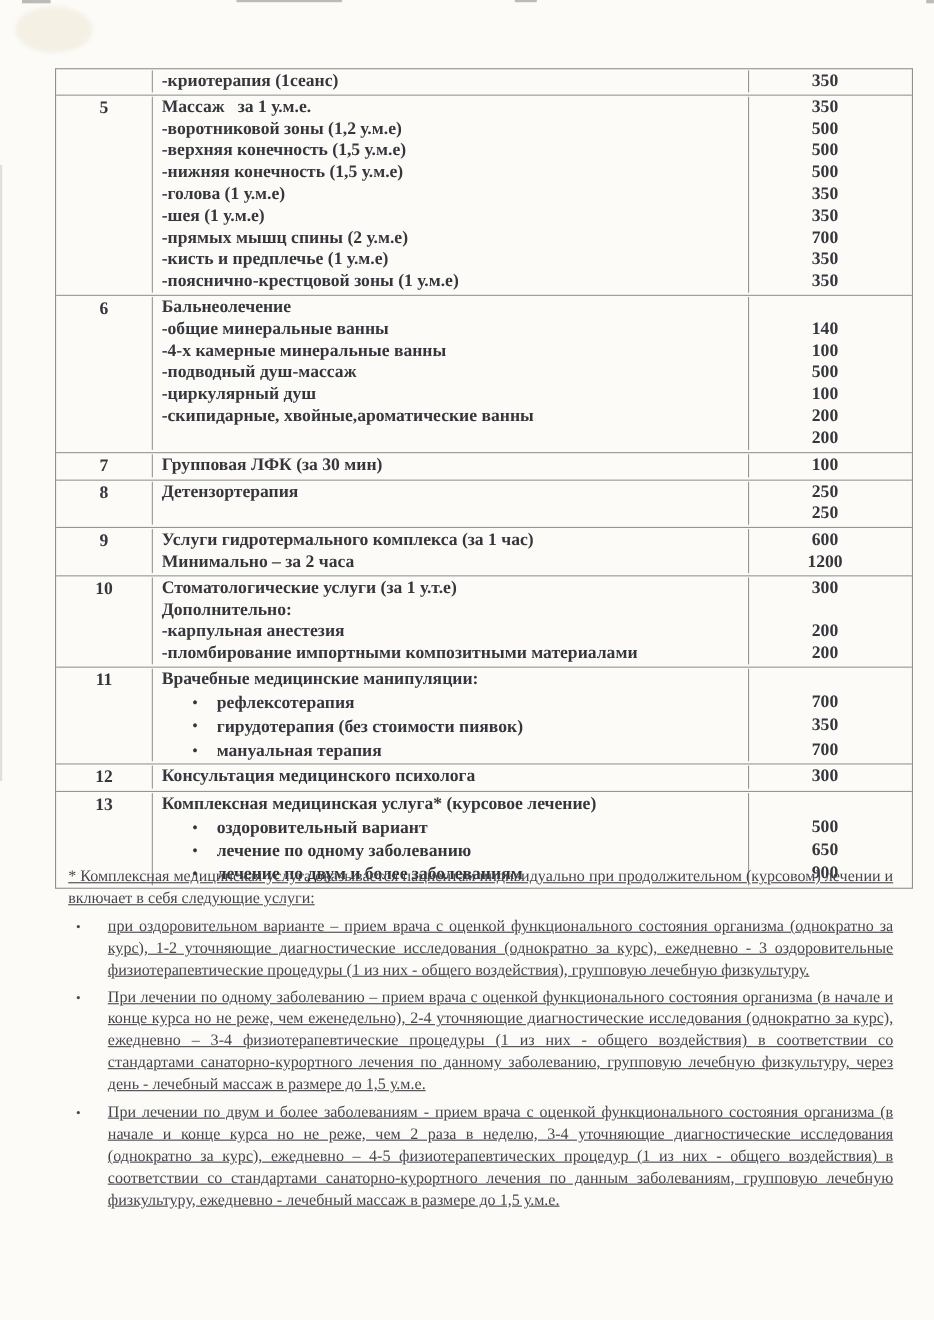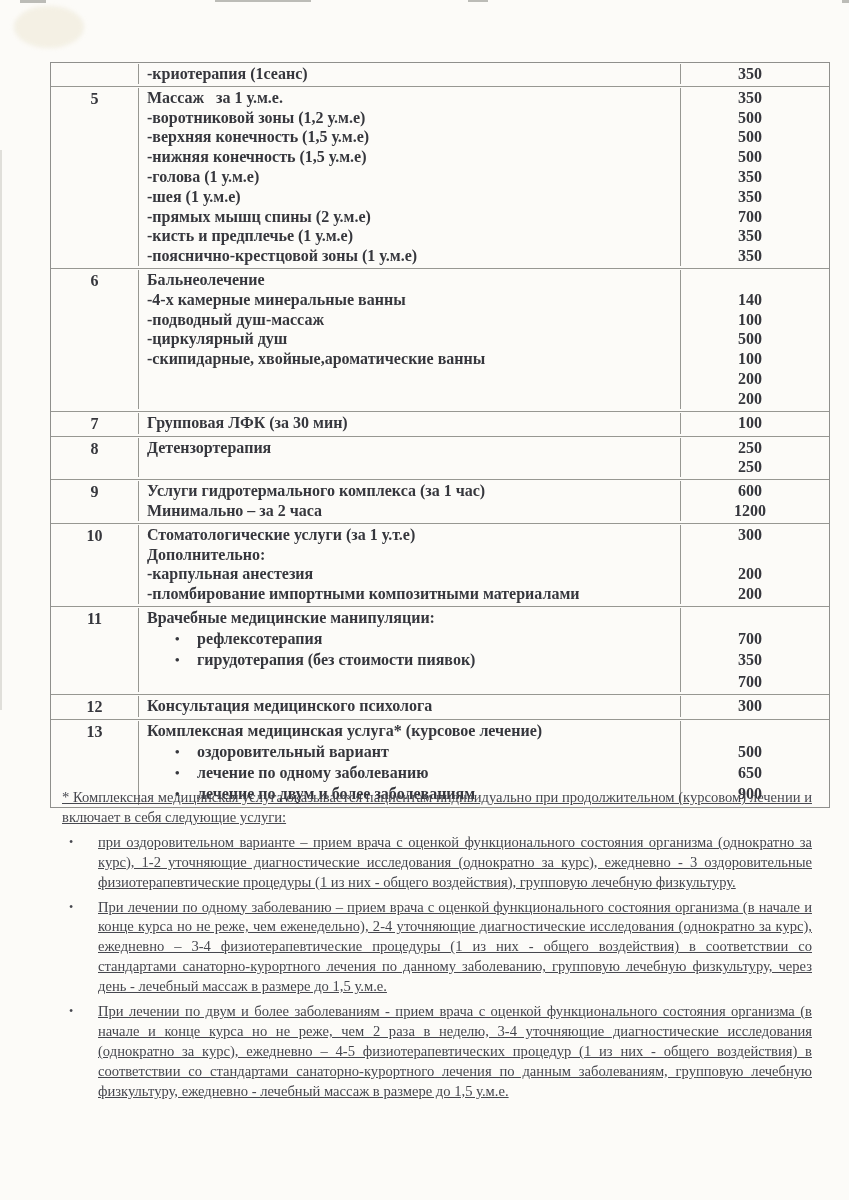--- a/index.html
+++ b/index.html
@@ -94,6 +94,7 @@
         <div class="cell-num">6</div>
         <div class="cell-svc">
           <div class="svc-line">Бальнеолечение</div>
+          <div class="svc-line">-общие минеральные ванны</div>
           <div class="svc-line">-4-х камерные минеральные ванны</div>
           <div class="svc-line">-подводный душ-массаж</div>
           <div class="svc-line">-циркулярный душ</div>

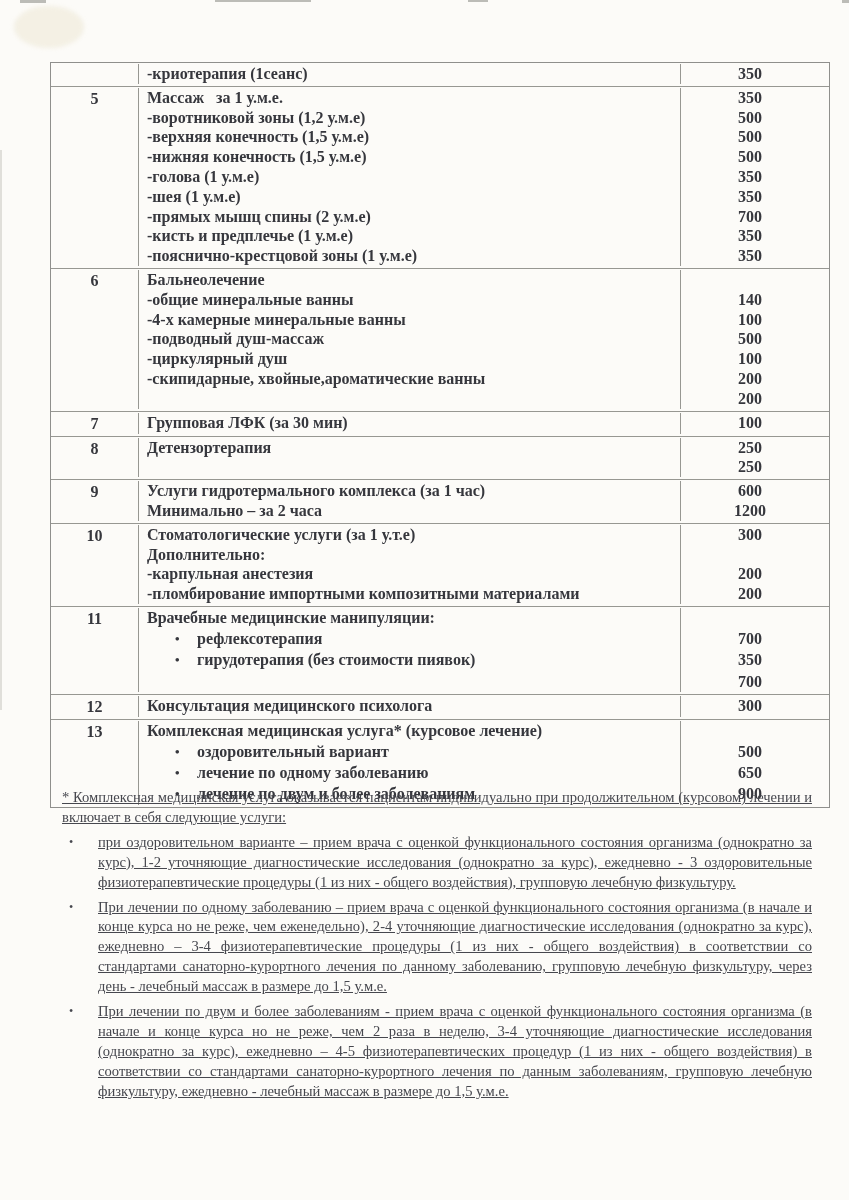--- a/index.html
+++ b/index.html
@@ -161,6 +161,7 @@
           <div class="svc-line">Врачебные медицинские манипуляции:</div>
           <div class="svc-line tall"><span class="bullet-marker">•</span>рефлексотерапия</div>
           <div class="svc-line tall"><span class="bullet-marker">•</span>гирудотерапия (без стоимости пиявок)</div>
+          <div class="svc-line tall"><span class="bullet-marker">•</span>мануальная терапия</div>
         </div>
         <div class="cell-price">
           <div class="price-line"></div>

